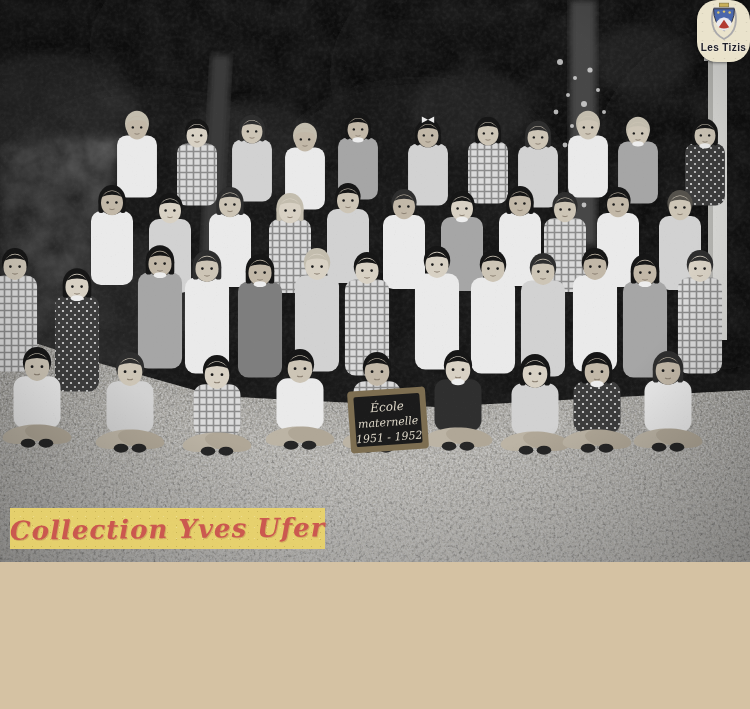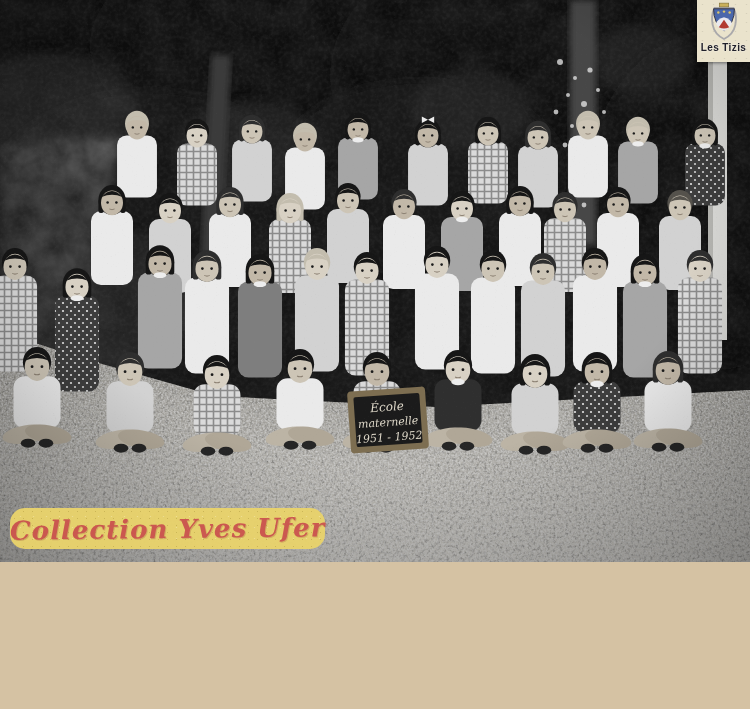--- a/index.html
+++ b/index.html
@@ -13,7 +13,7 @@
          background-image:radial-gradient(rgba(120,120,110,.18) 12%,transparent 13%);
          background-size:11px 9px;
          box-shadow:-1px 1px 3px rgba(0,0,0,.45);
-         display:flex;flex-direction:column;align-items:center;padding-top:2px;box-sizing:border-box;}
+         display:flex;flex-direction:column;align-items:center;padding-top:2px;box-sizing:border-box;border-radius:20px;}
   .crest{width:34px;height:40px;}
   .badge-label{font-family:"Liberation Sans",sans-serif;font-weight:bold;font-size:10px;
                color:var(--badge-text,#20202a);letter-spacing:.4px;margin-top:0;

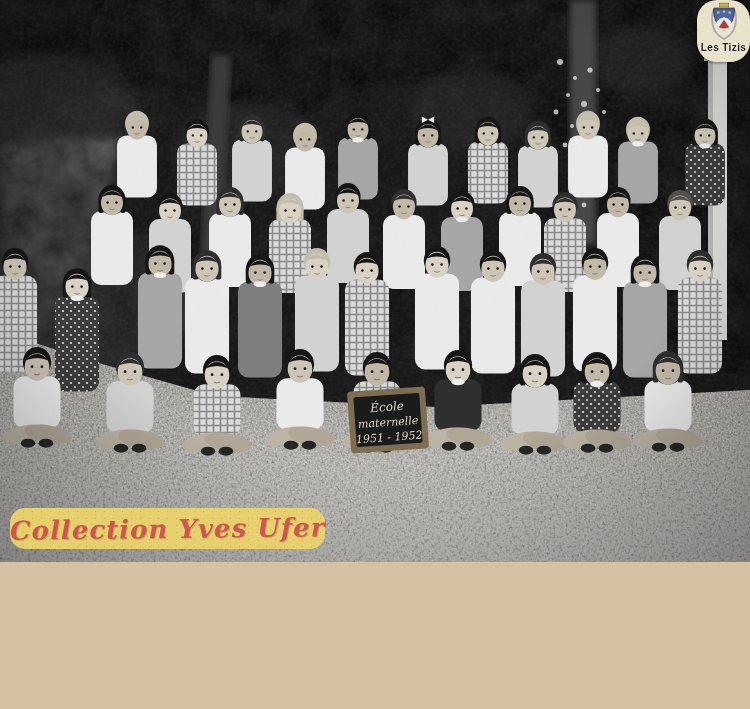--- a/index.html
+++ b/index.html
@@ -25,7 +25,7 @@
                radial-gradient(rgba(140,118,30,.30) 12%,transparent 13%),
                radial-gradient(rgba(255,246,205,.38) 10%,transparent 11%);
              background-size:9px 7px,13px 11px;background-position:0 0,4px 3px;
-             display:flex;align-items:center;justify-content:center;opacity:.96;border-radius:15px;}
+             display:flex;align-items:center;justify-content:center;opacity:.96;}
   .watermark span{font-family:"DejaVu Serif","Liberation Serif",serif;font-style:italic;font-weight:bold;
                   font-size:26px;color:var(--watermark-text,#cd564d);letter-spacing:1px;
                   transform:rotate(-0.6deg);text-shadow:1px 1px 0 rgba(150,60,50,.25);white-space:nowrap;}

